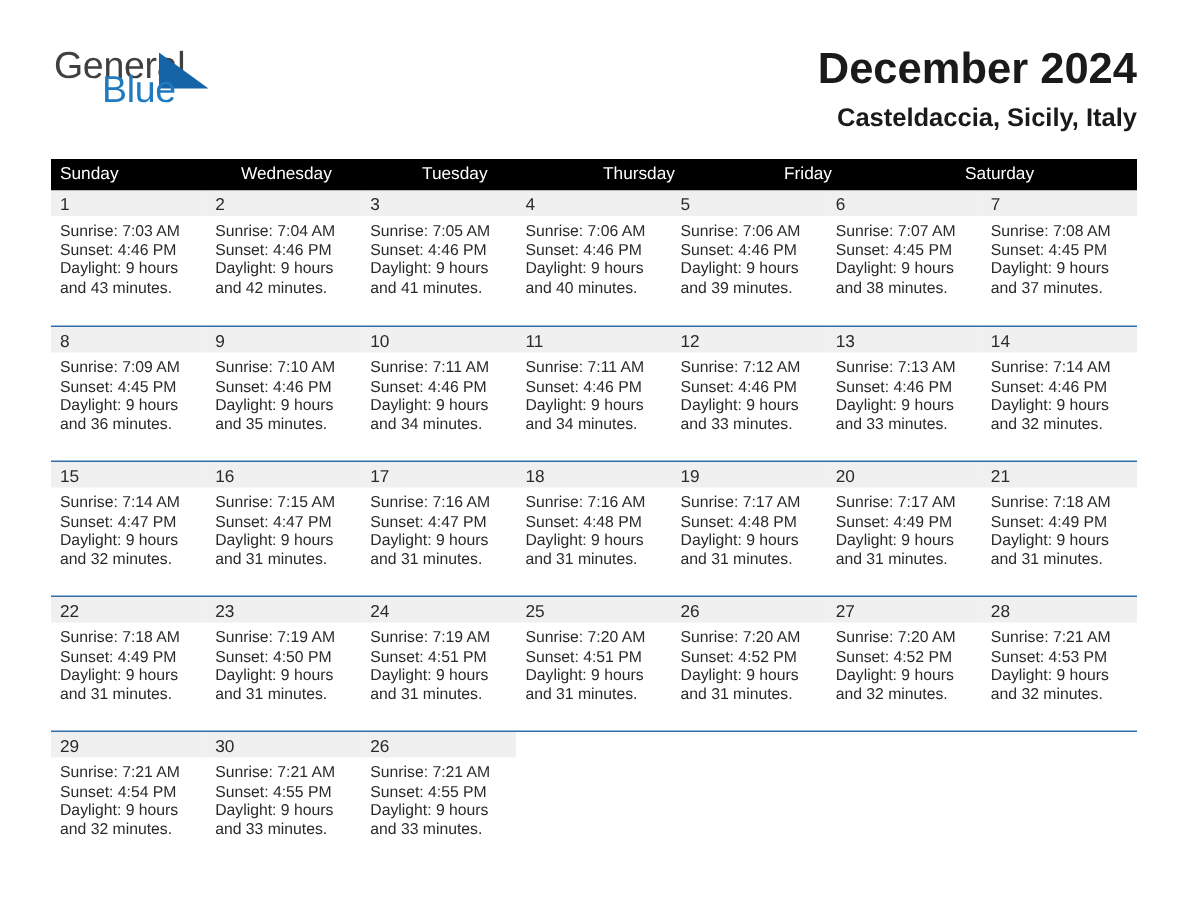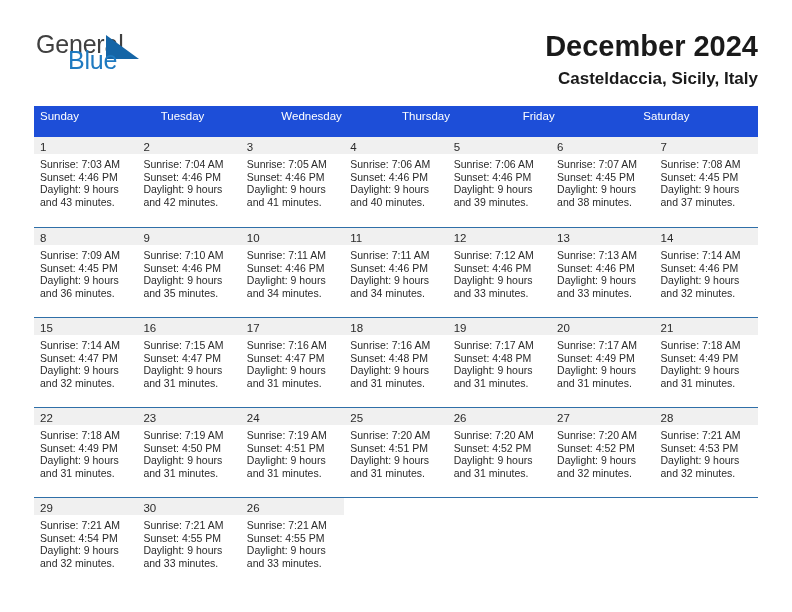--- a/index.html
+++ b/index.html
@@ -92,8 +92,8 @@
   }
   .weekday-row {
     display: flex;
-    background: #1d4ed8;
-    height: 31px;
+    background: #000000;
+    height: 21px;
   }
   .weekday {
     flex: 1 1 0;

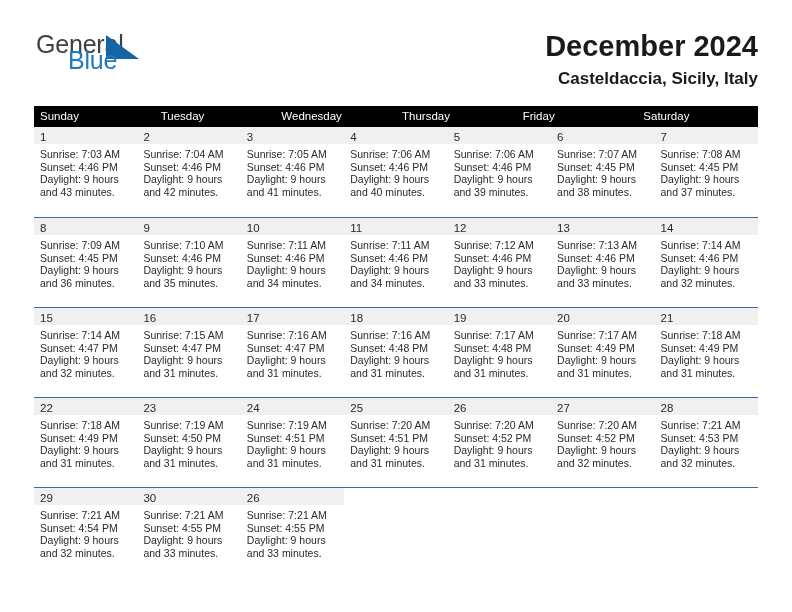--- a/index.html
+++ b/index.html
@@ -168,8 +168,8 @@
 
     <div class="weekday-row">
       <div class="weekday">Sunday</div>
+      <div class="weekday">Wednesday</div>
       <div class="weekday">Tuesday</div>
-      <div class="weekday">Wednesday</div>
       <div class="weekday">Thursday</div>
       <div class="weekday">Friday</div>
       <div class="weekday">Saturday</div>

